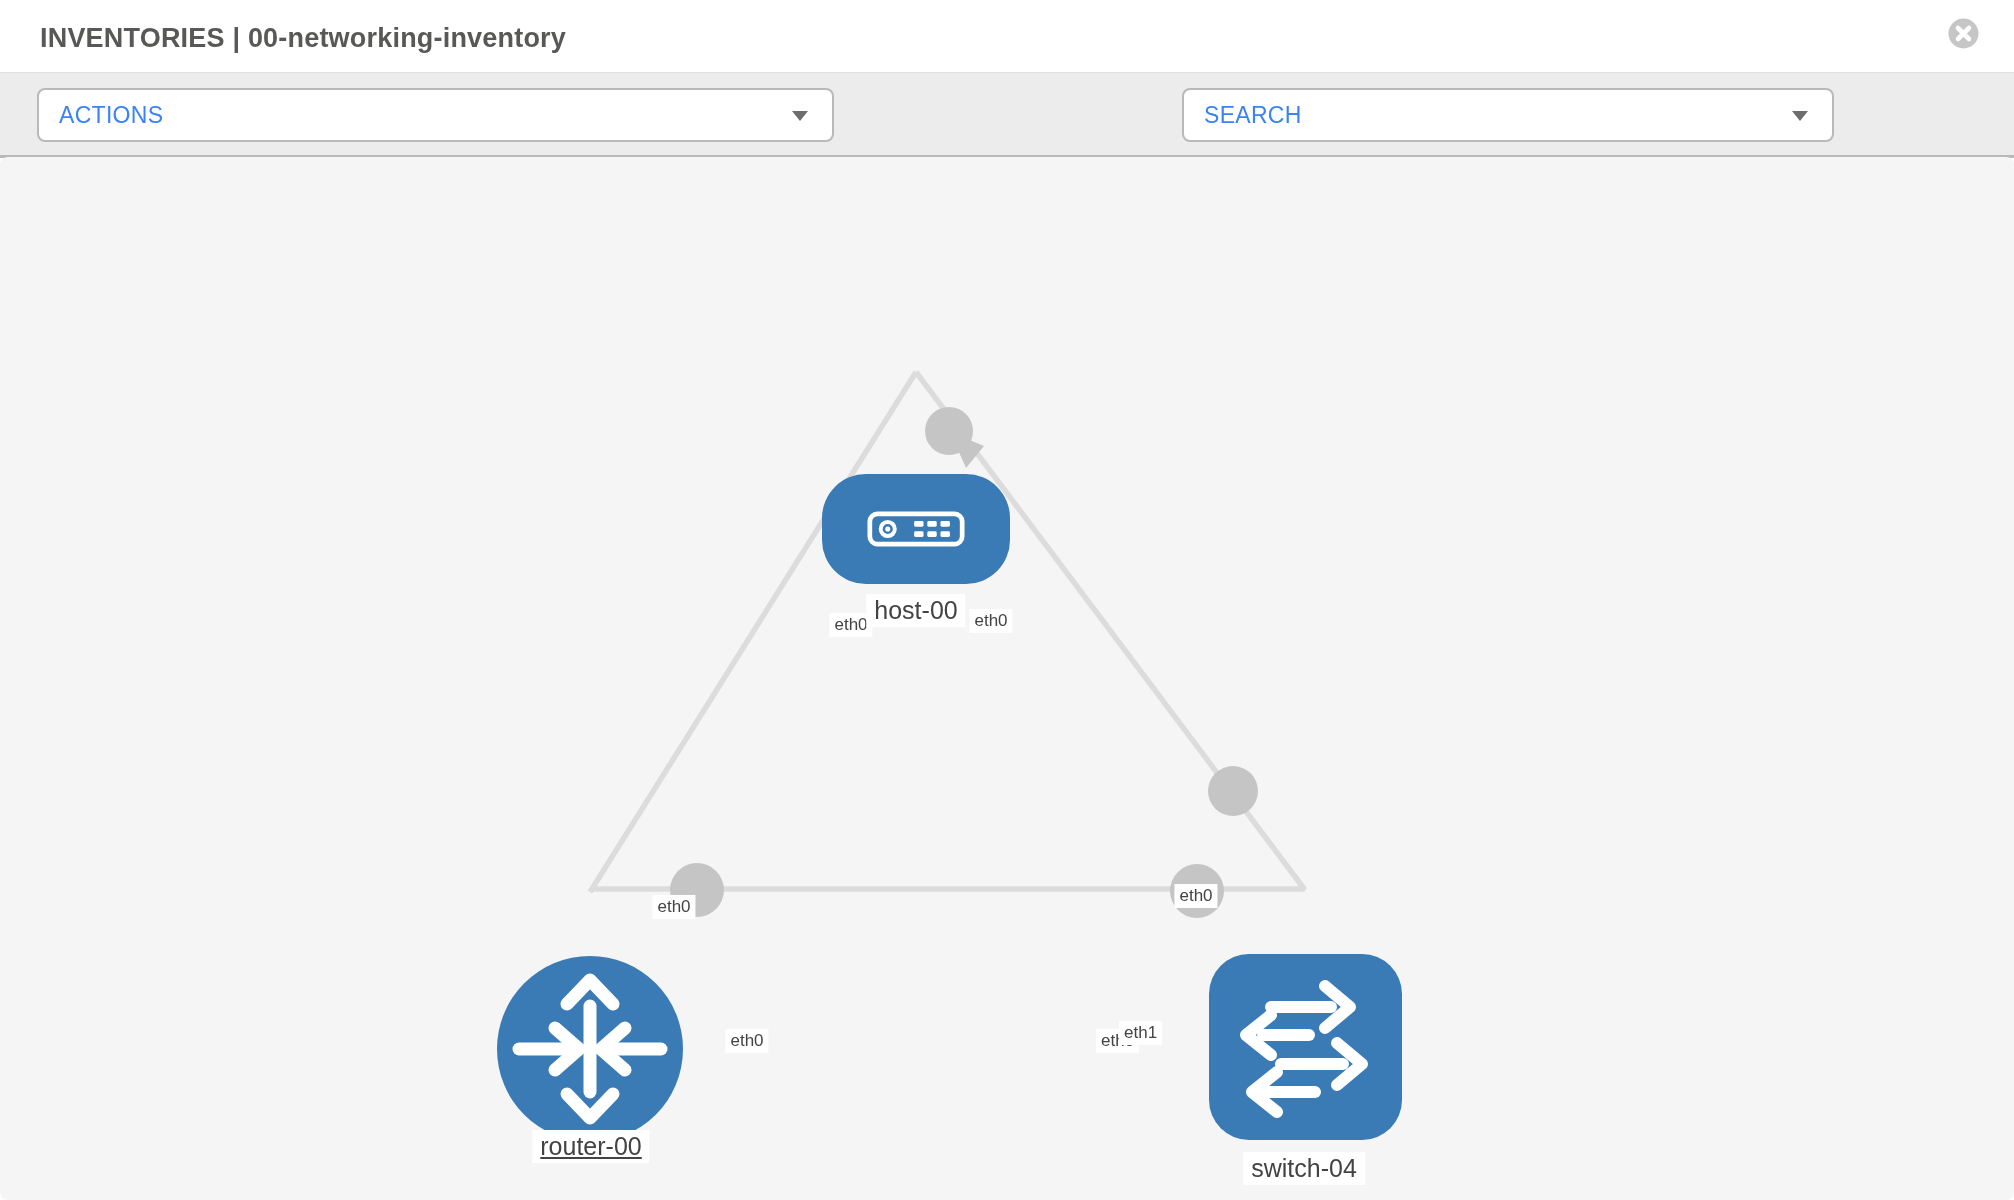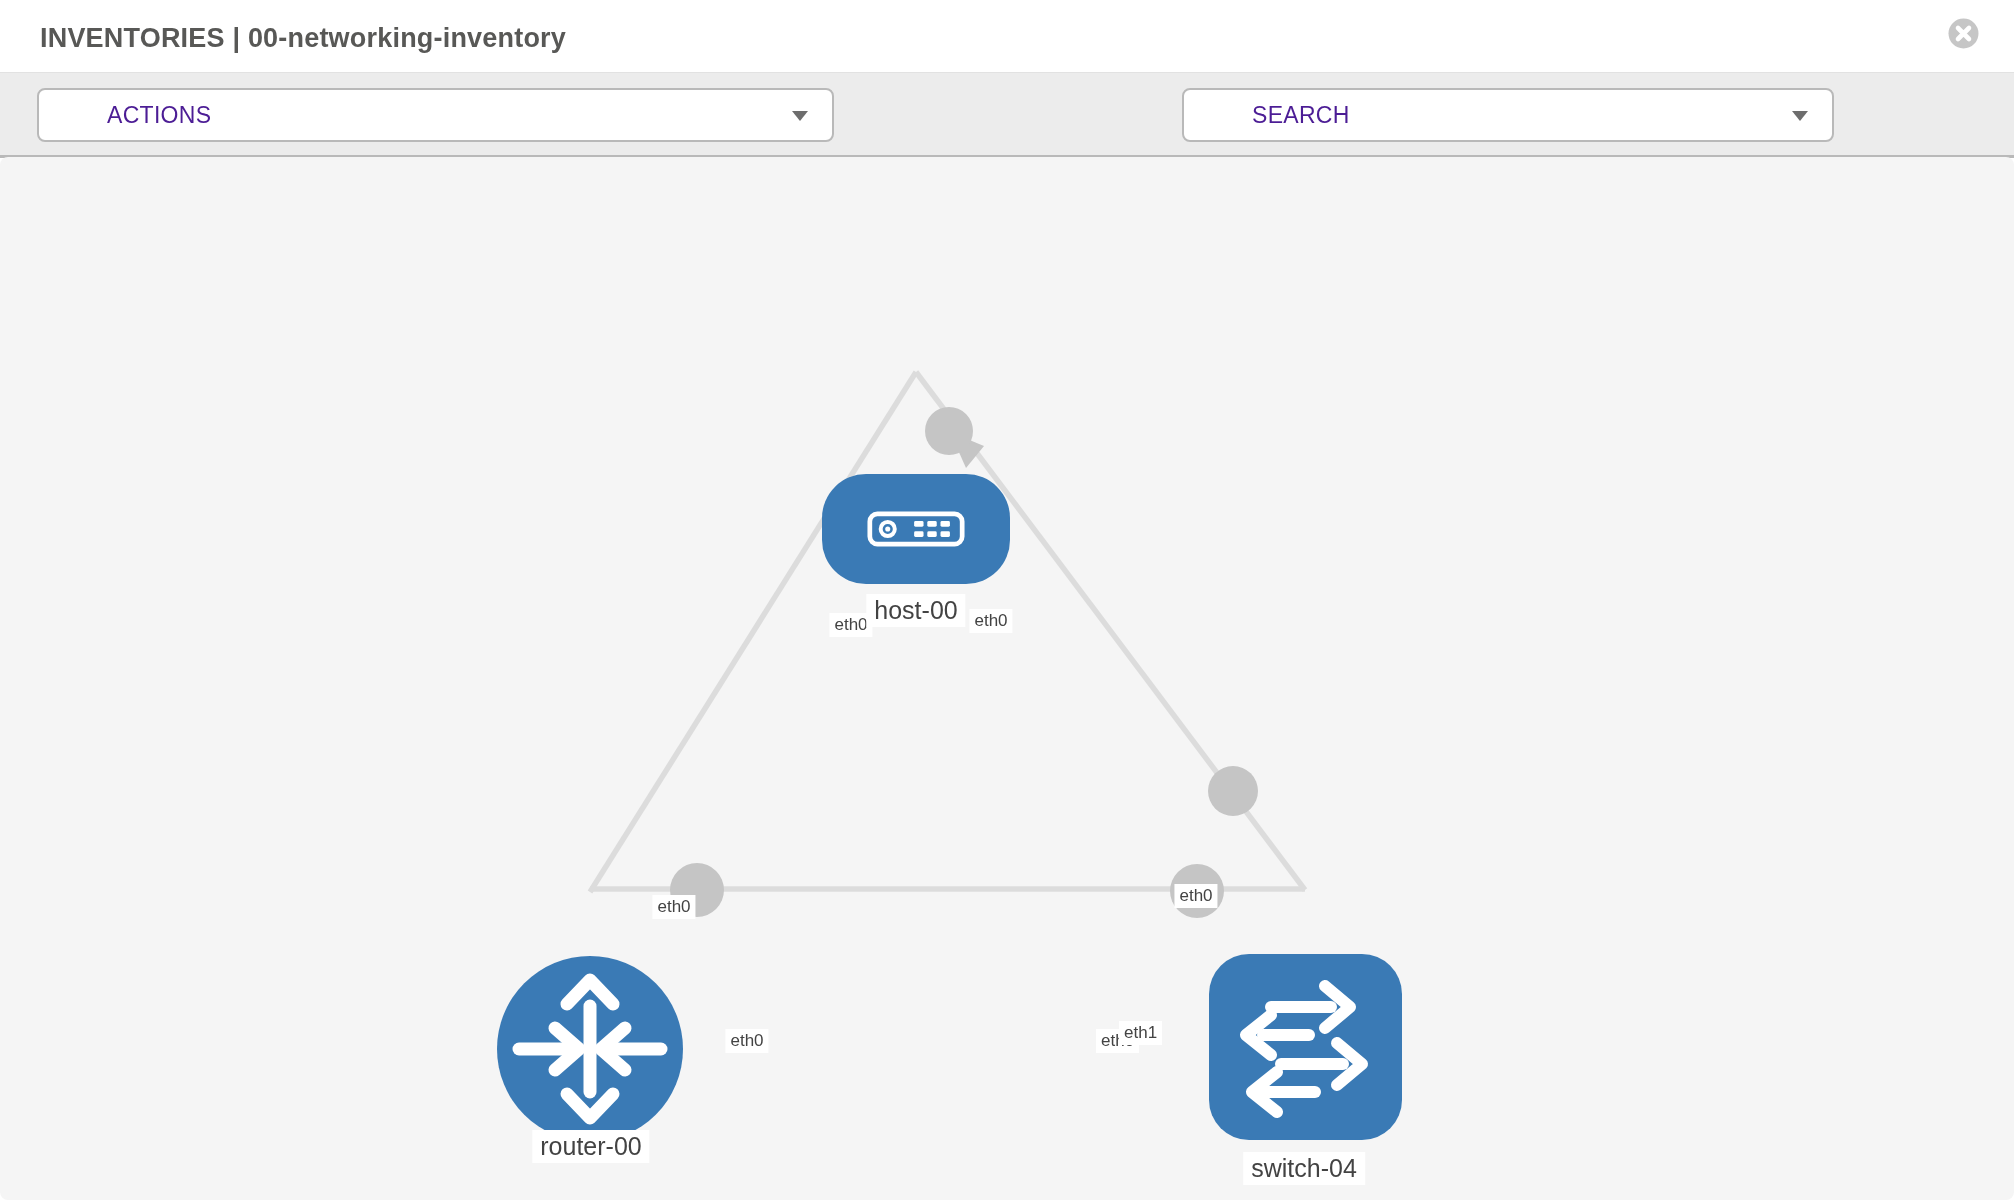--- a/index.html
+++ b/index.html
@@ -24,7 +24,7 @@
     border:2px solid #b9b9b9;border-radius:8px;box-sizing:border-box;cursor:pointer;
   }
   .dropdown .dd-label{
-    position:absolute;left:20px;top:0;line-height:50px;font-size:23px;color:#4c1d95;letter-spacing:.3px;margin-left:48px;
+    position:absolute;left:20px;top:0;line-height:50px;font-size:23px;color:#3b82f6;letter-spacing:.3px;
   }
   .caret{
     position:absolute;right:24px;top:21px;width:0;height:0;

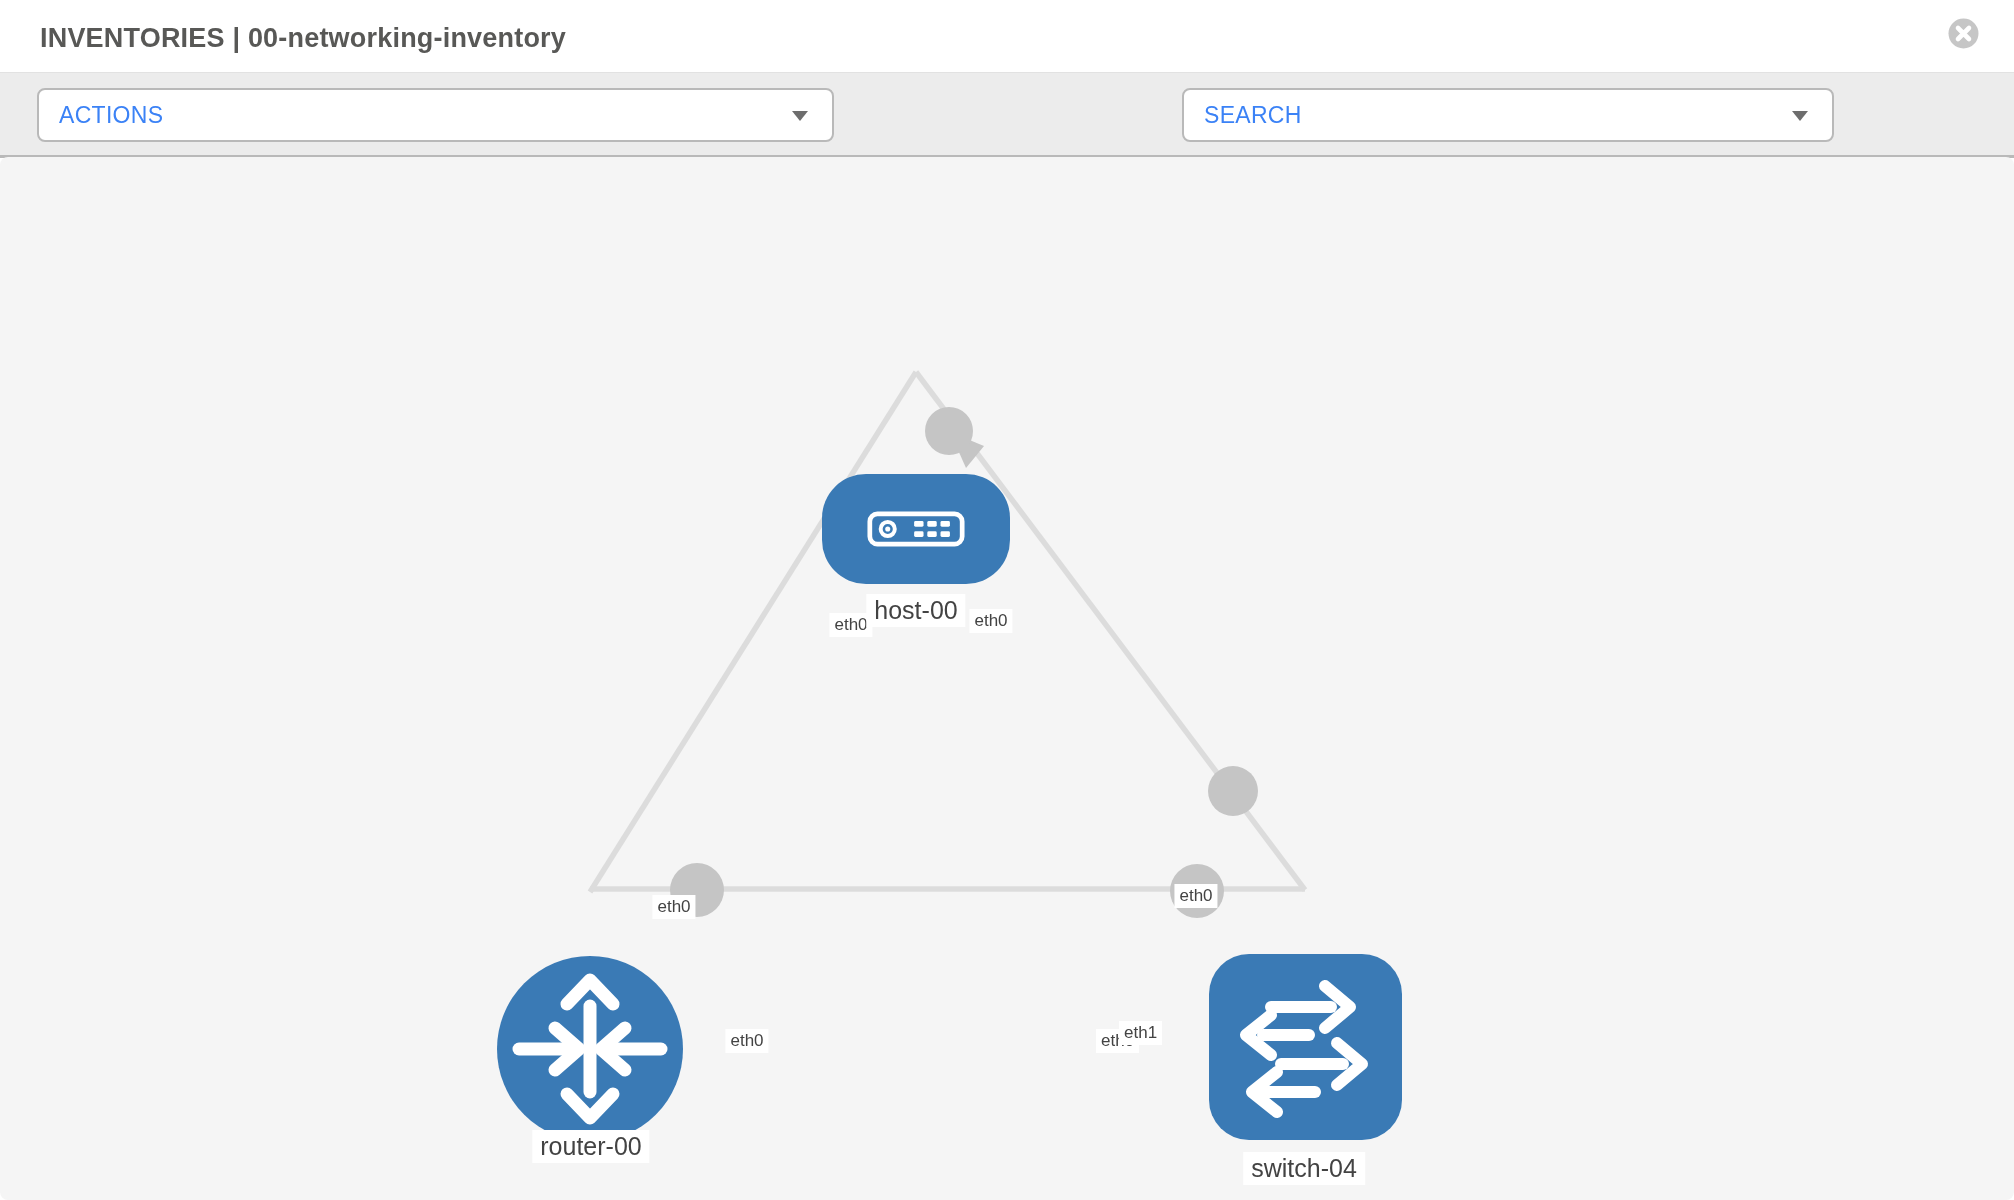--- a/index.html
+++ b/index.html
@@ -53,7 +53,7 @@
   .eth-label{font-size:17px;padding:2px 5px;z-index:4;}
   .eth-center{transform:translateX(-50%);}
   .lbl-host{left:916px;top:437px;}
-  .lbl-router{left:591px;top:973px;}
+  .lbl-router{left:591px;top:973px;text-decoration:underline;}
   .lbl-switch{left:1304px;top:995px;}
   .eth-l1-host{left:851px;top:456px;}
   .eth-l1-router{left:674px;top:738px;}

